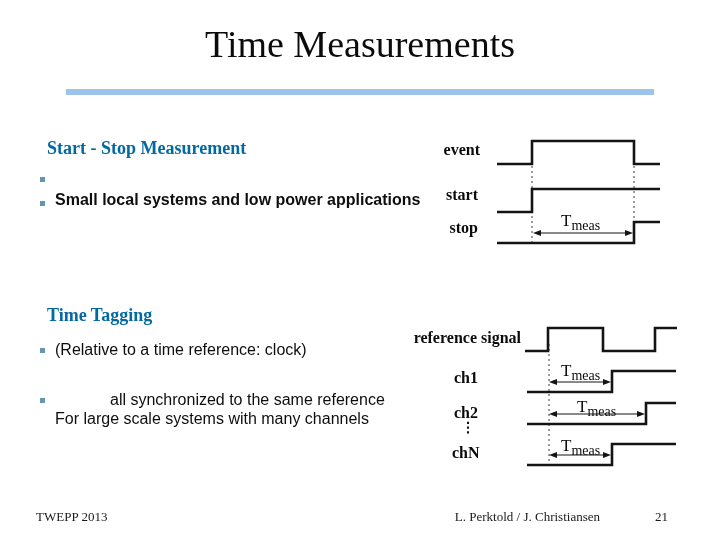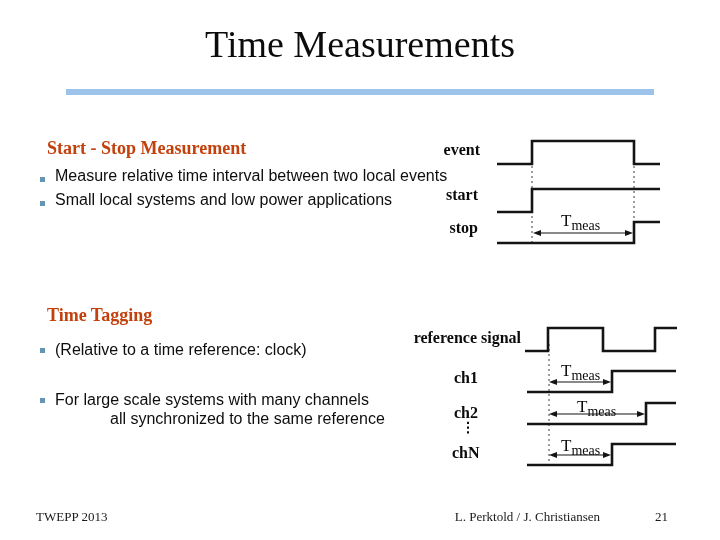--- a/index.html
+++ b/index.html
@@ -9,7 +9,7 @@
          font-family:"Liberation Serif",serif;font-size:38px;font-weight:400;color:#0b0b0b;}
   .accent-bar{position:absolute;left:66px;top:89px;width:588px;height:6px;background:#9dc3ea;}
   .sec-heading{position:absolute;font-family:"Liberation Serif",serif;font-weight:700;
-               font-size:18px;color:#c2410c;white-space:nowrap;}
+               font-size:18px;color:#0369a1;white-space:nowrap;}
   .h-startstop{left:47px;top:138px;}
   .h-tagging{left:47px;top:305px;}
   .bullet-sq{position:absolute;width:5px;height:5px;background:#6496b4;}

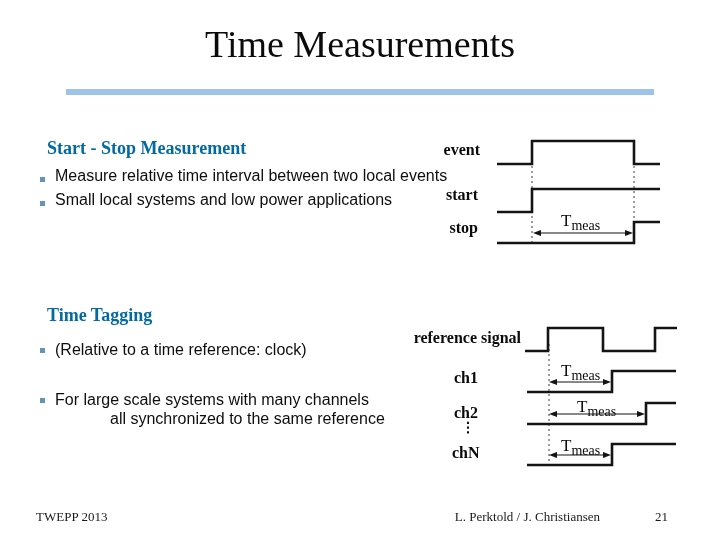--- a/index.html
+++ b/index.html
@@ -45,7 +45,6 @@
   <div class="sec-heading h-startstop">Start - Stop Measurement</div>
 
   <div class="bullet-sq" style="left:40px;top:177px;"></div>
-  <div class="bullet-text" style="left:55px;top:166px;">Measure relative time interval between two local events</div>
 
   <div class="bullet-sq" style="left:40px;top:201px;"></div>
   <div class="bullet-text" style="left:55px;top:190px;">Small local systems and low power applications</div>

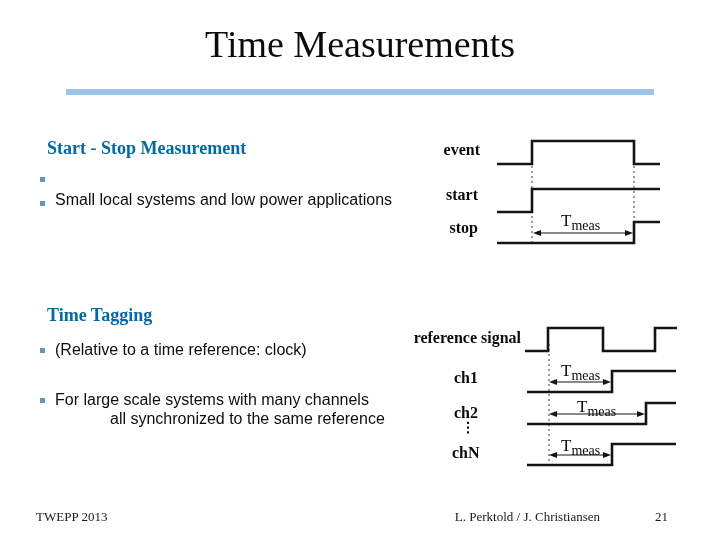--- a/index.html
+++ b/index.html
@@ -47,7 +47,7 @@
   <div class="bullet-sq" style="left:40px;top:177px;"></div>
 
   <div class="bullet-sq" style="left:40px;top:201px;"></div>
-  <div class="bullet-text" style="left:55px;top:190px;">Small local systems and low power applications</div>
+  <div class="bullet-text" style="left:55px;top:190px;font-weight:bold;">Small local systems and low power applications</div>
 
   <div class="sig-label lab-right" style="left:420px;top:142px;width:60px;">event</div>
   <div class="sig-label lab-right" style="left:420px;top:187px;width:58px;">start</div>

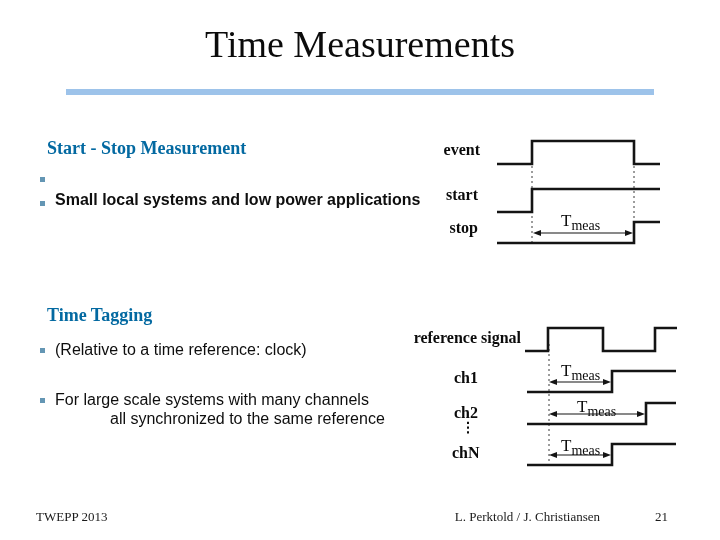--- a/index.html
+++ b/index.html
@@ -74,8 +74,8 @@
 
   <div class="bullet-sq" style="left:40px;top:398px;"></div>
   <div class="bullet-text" style="left:55px;top:390px;">
+    <div style="padding-left:55px;">all synchronized to the same reference</div>
     <div>For large scale systems with many channels</div>
-    <div style="padding-left:55px;">all synchronized to the same reference</div>
   </div>
 
   <div class="sig-label lab-right" style="left:381px;top:330px;width:140px;">reference signal</div>

